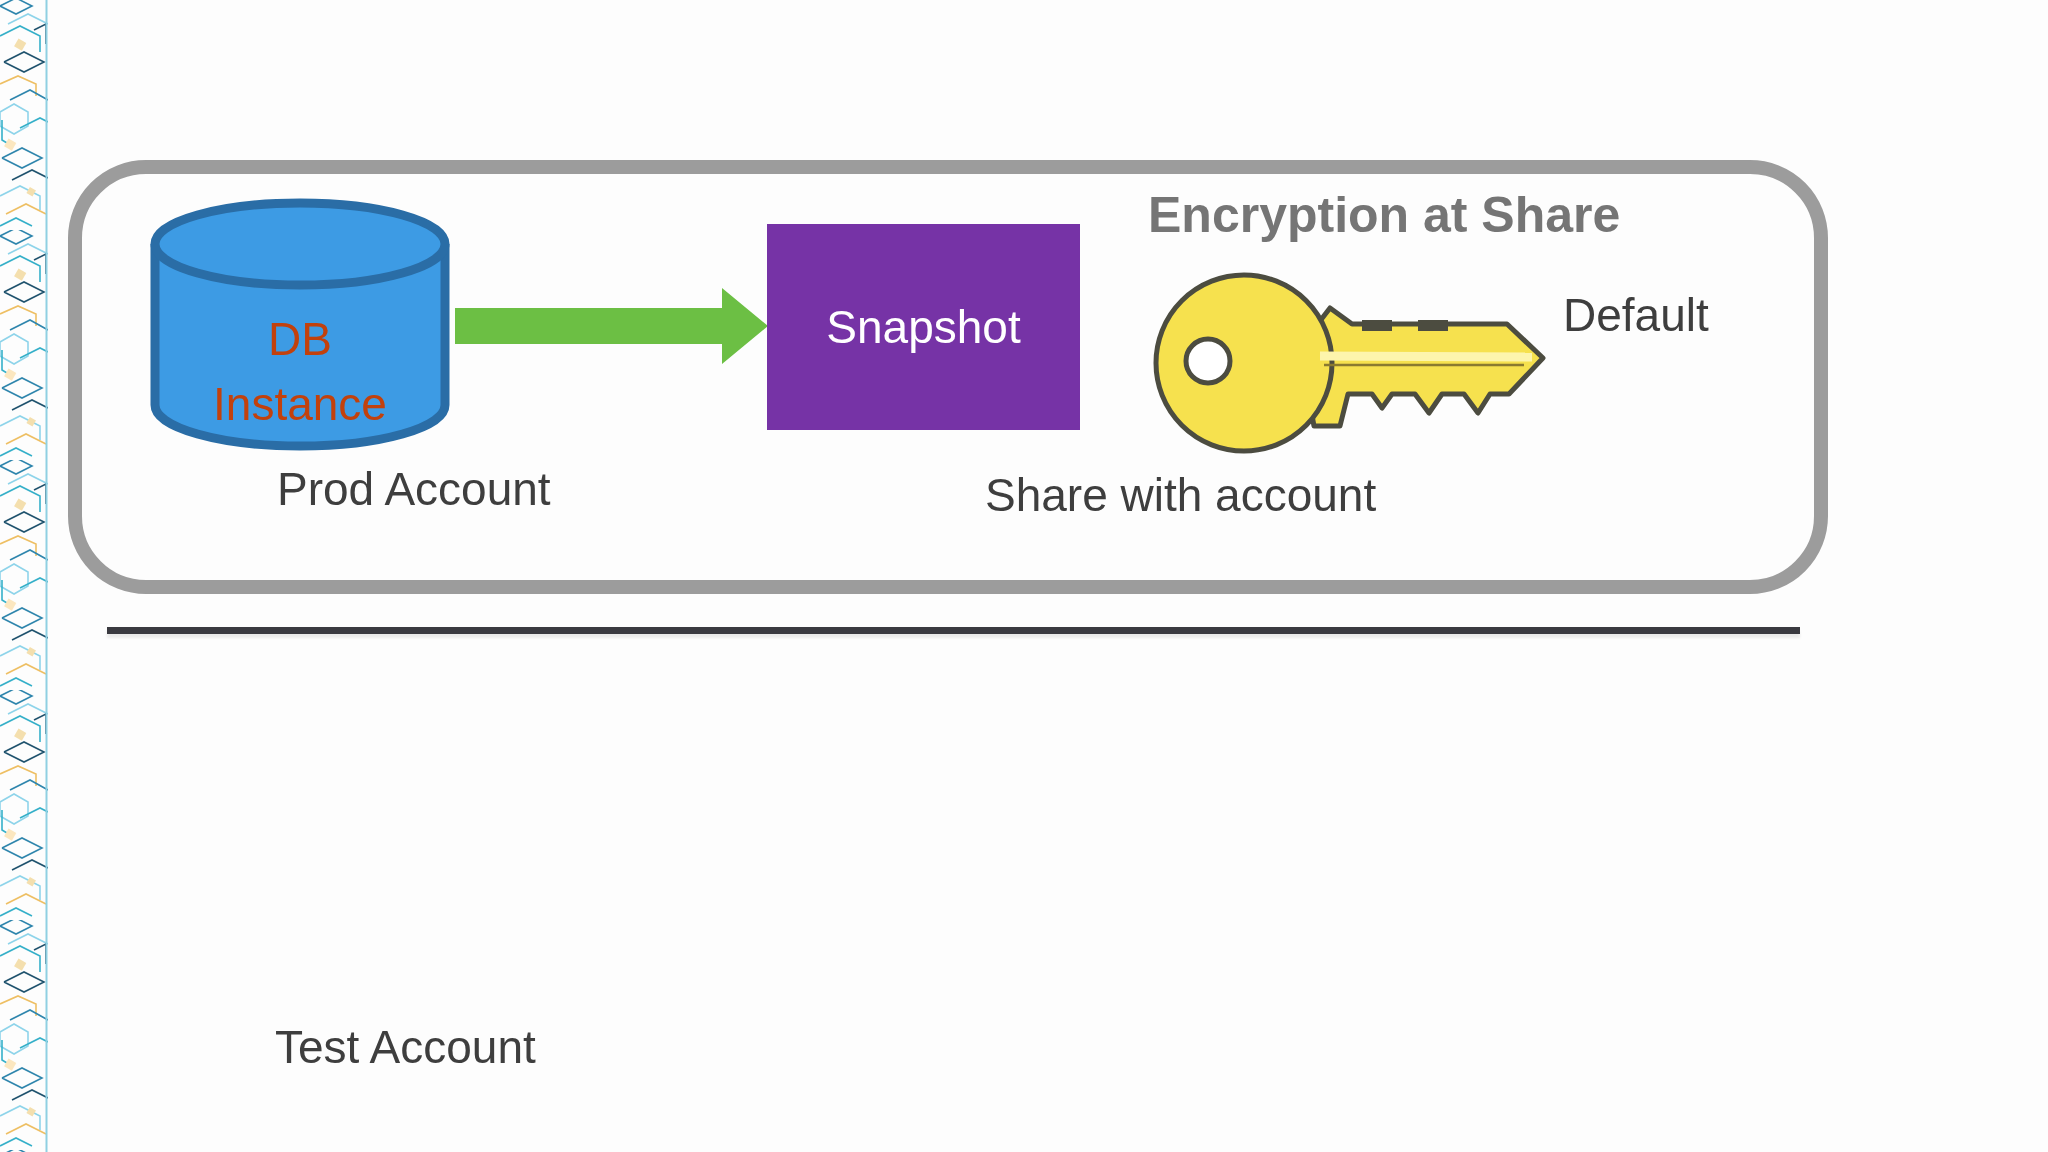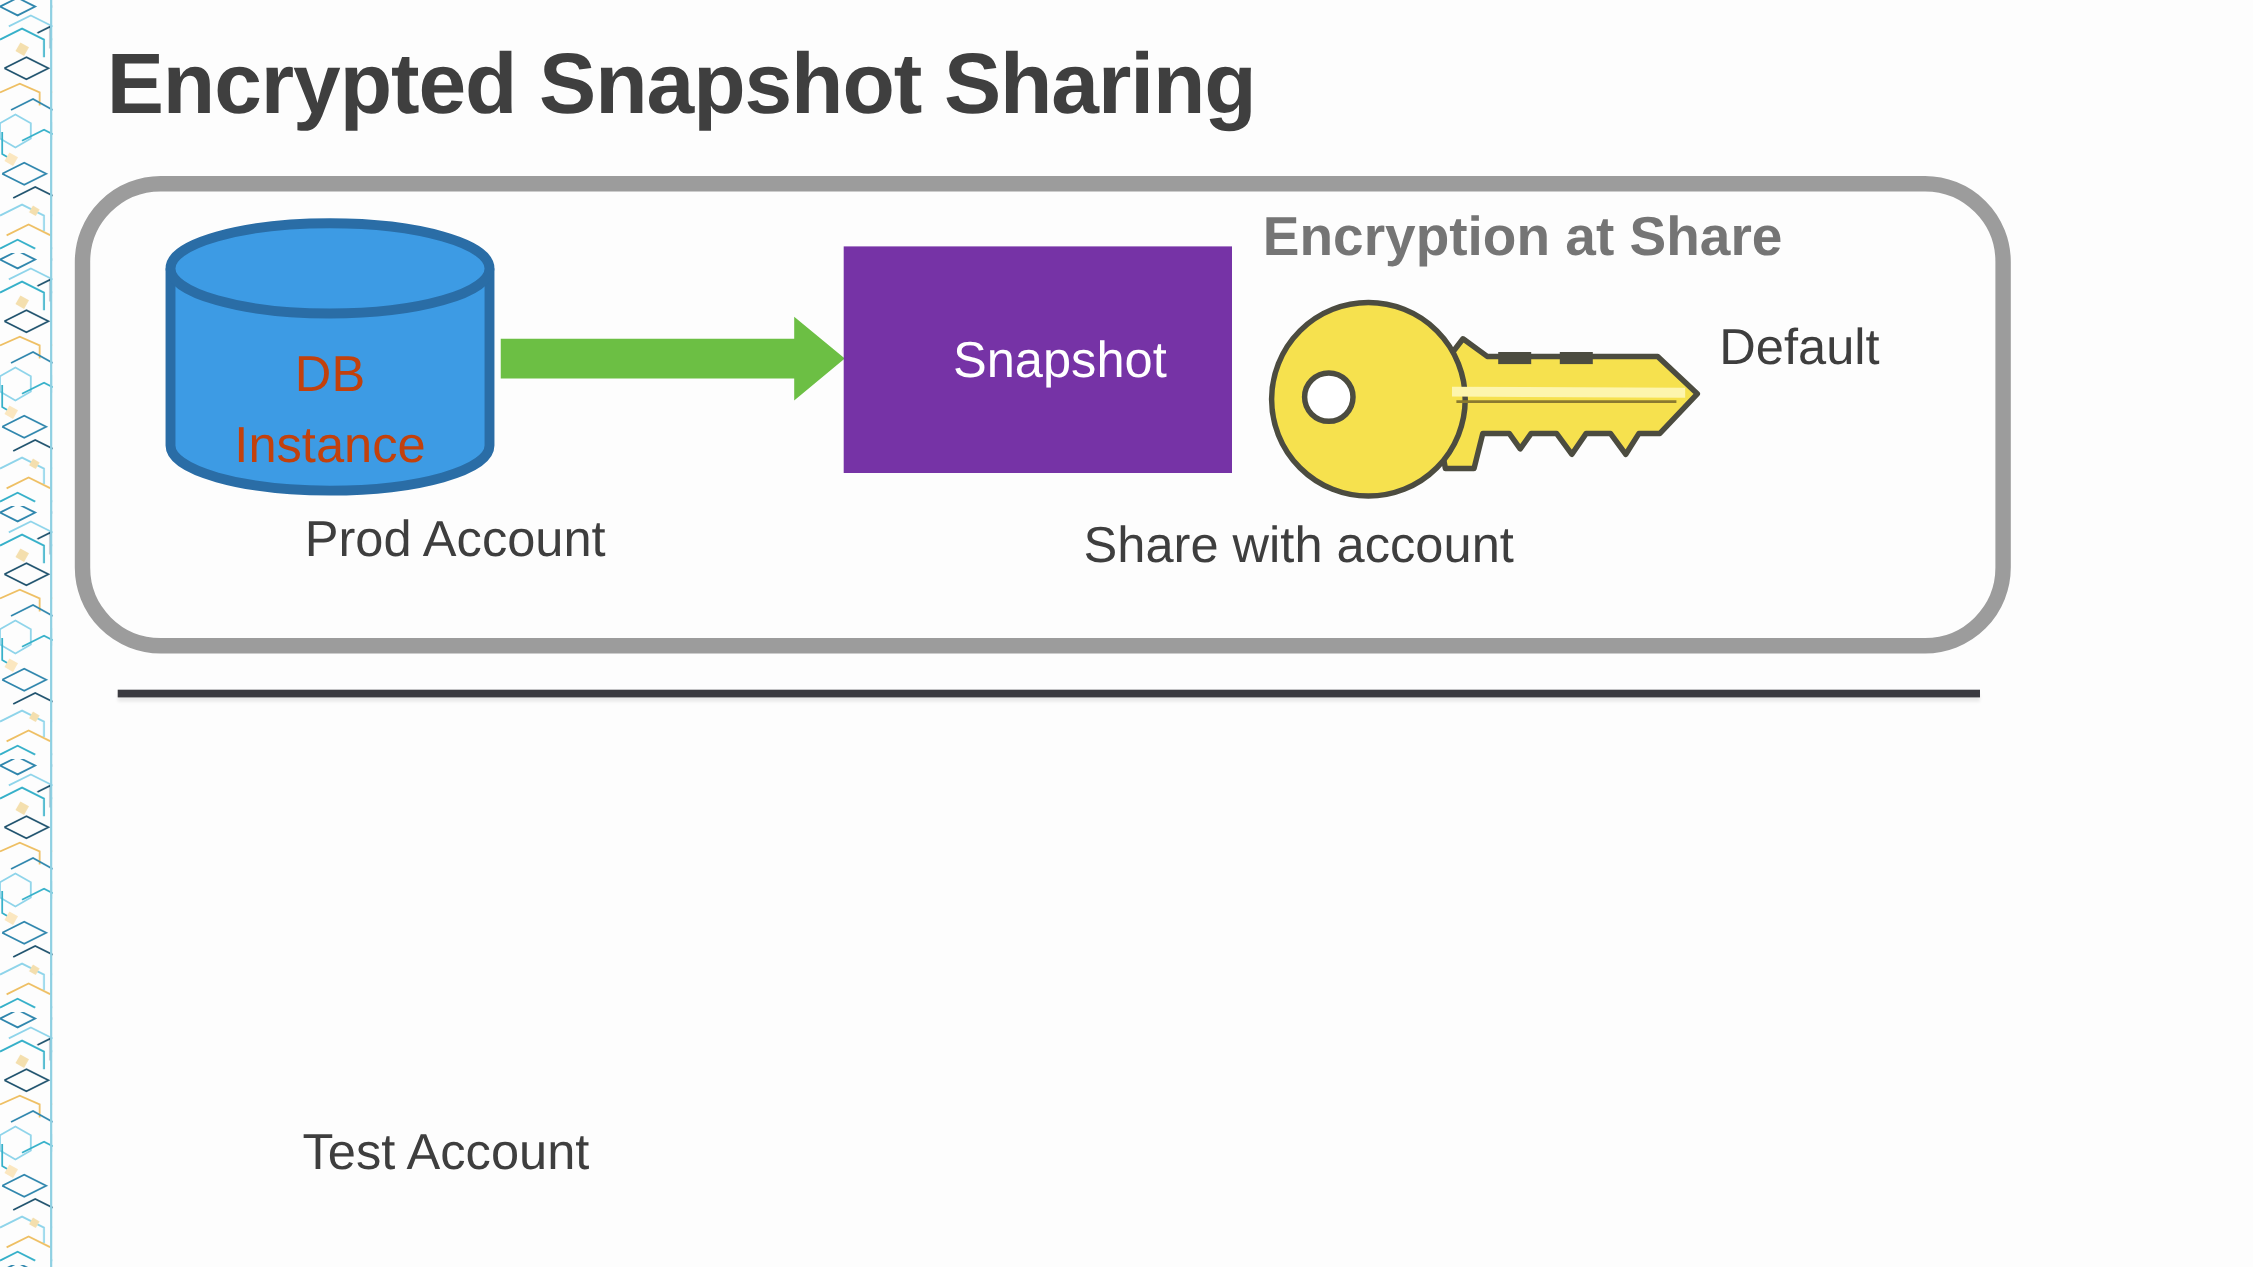--- a/index.html
+++ b/index.html
@@ -96,7 +96,6 @@
     <line x1="46.5" y1="0" x2="46.5" y2="1152" stroke="#8fd0e2" stroke-width="2"></line>
   </svg>
 
-  <div id="slide-title" class="abs">Encrypted Snapshot Sharing</div>
 
   <div id="prod-box" class="abs"></div>
 

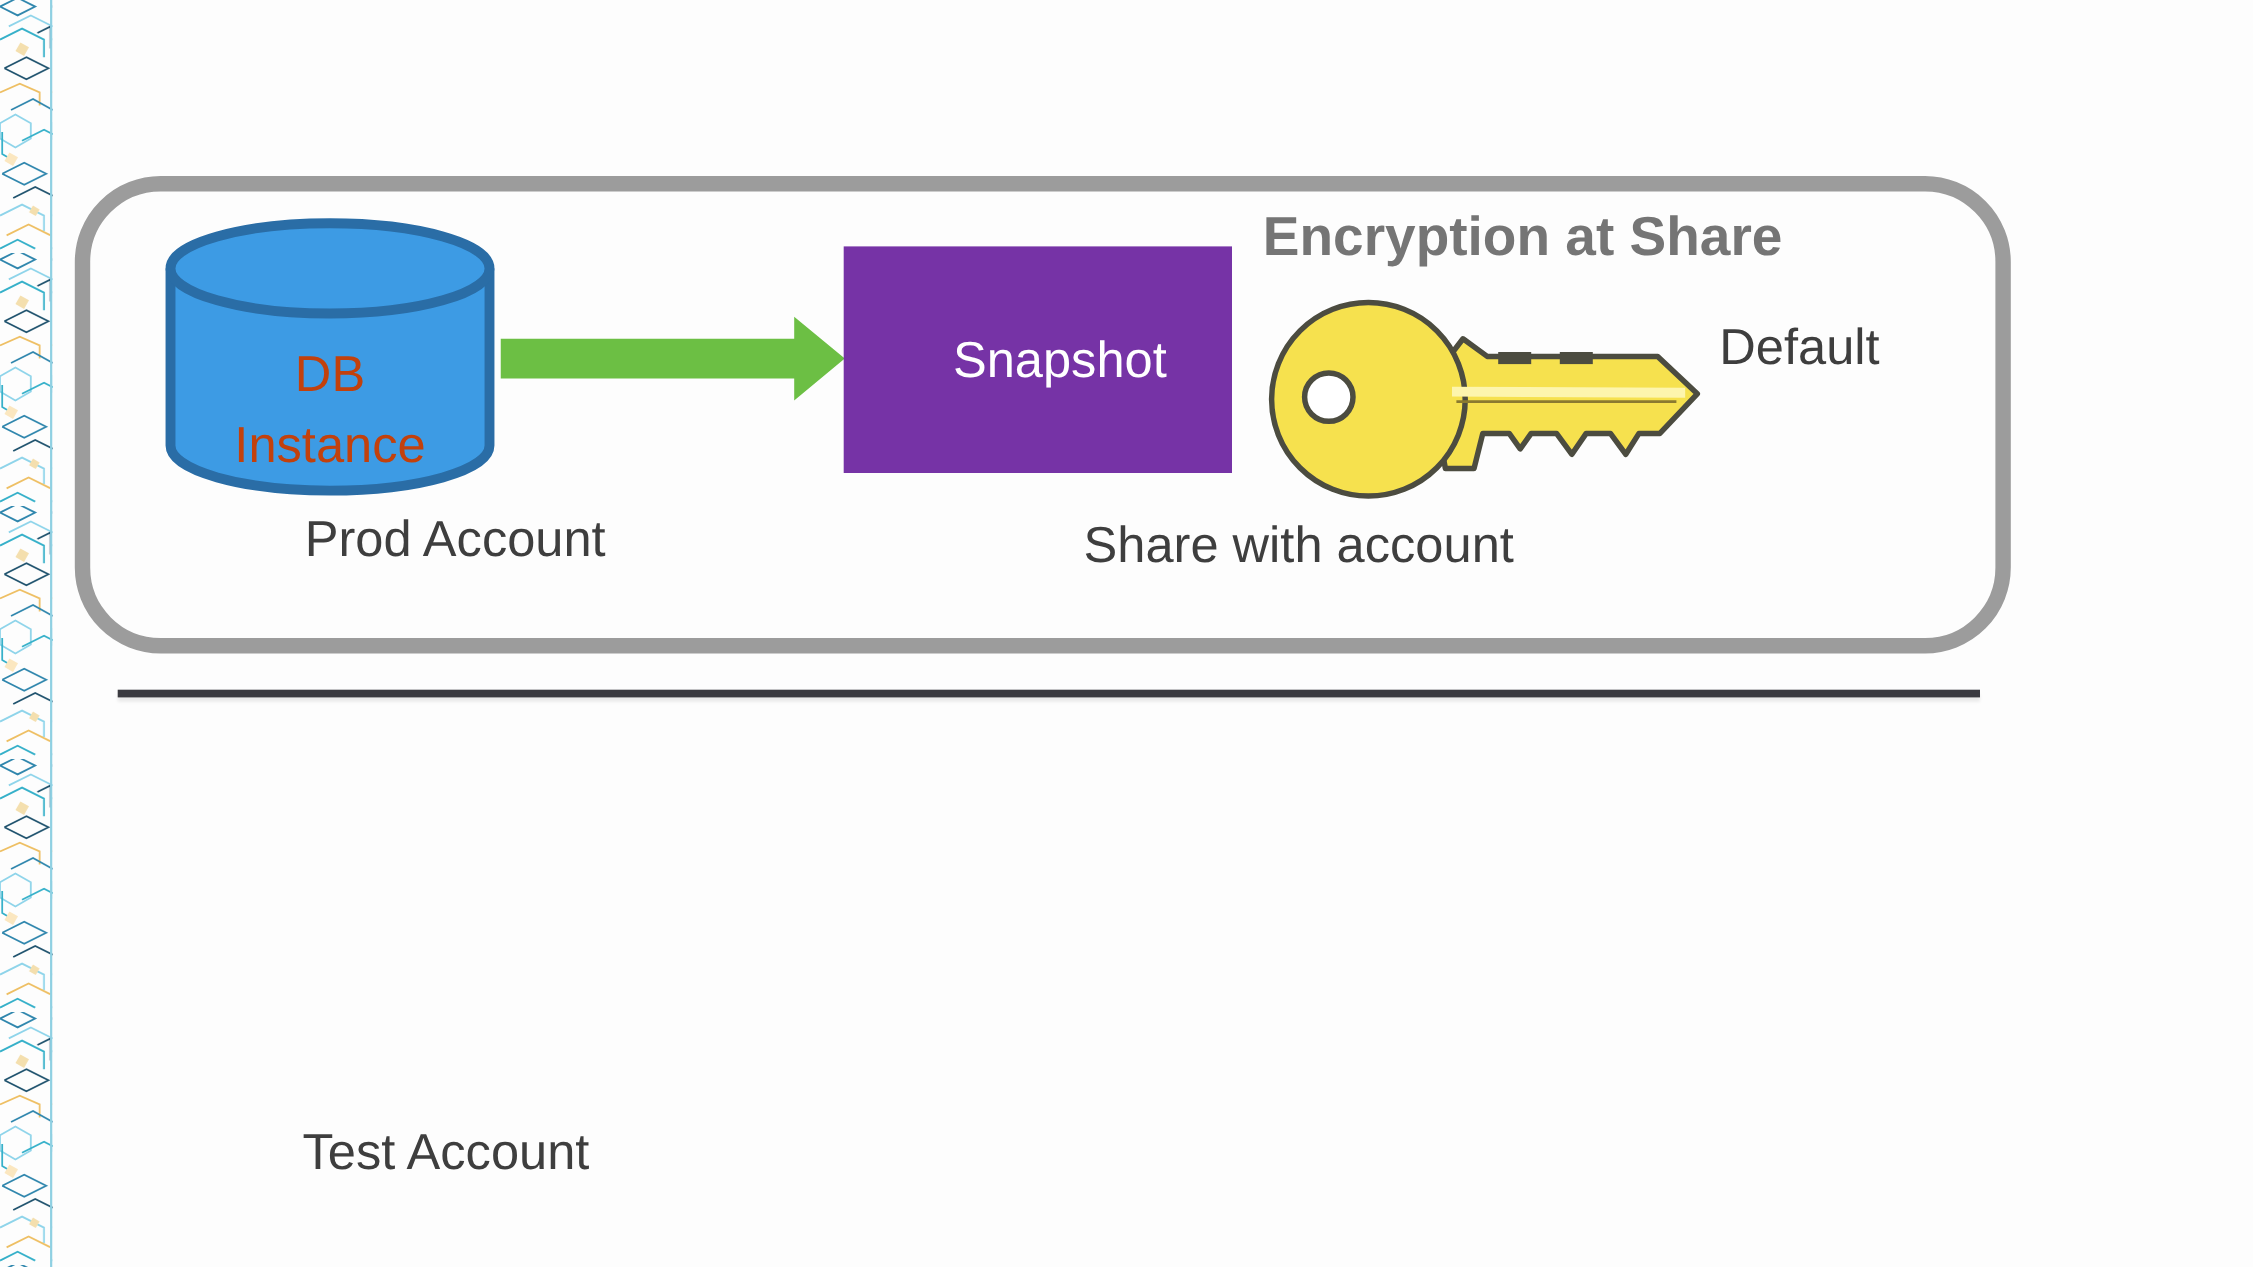--- a/index.html
+++ b/index.html
@@ -39,7 +39,7 @@
   #snapshot-box{
     left:767px;top:224px;width:313px;height:206px;
     background:#7633a6;
-    display:flex;align-items:center;justify-content:center;padding-left:40px;
+    display:flex;align-items:center;justify-content:center;
   }
   #snapshot-box span{color:#ffffff;font-size:46px;}
   

